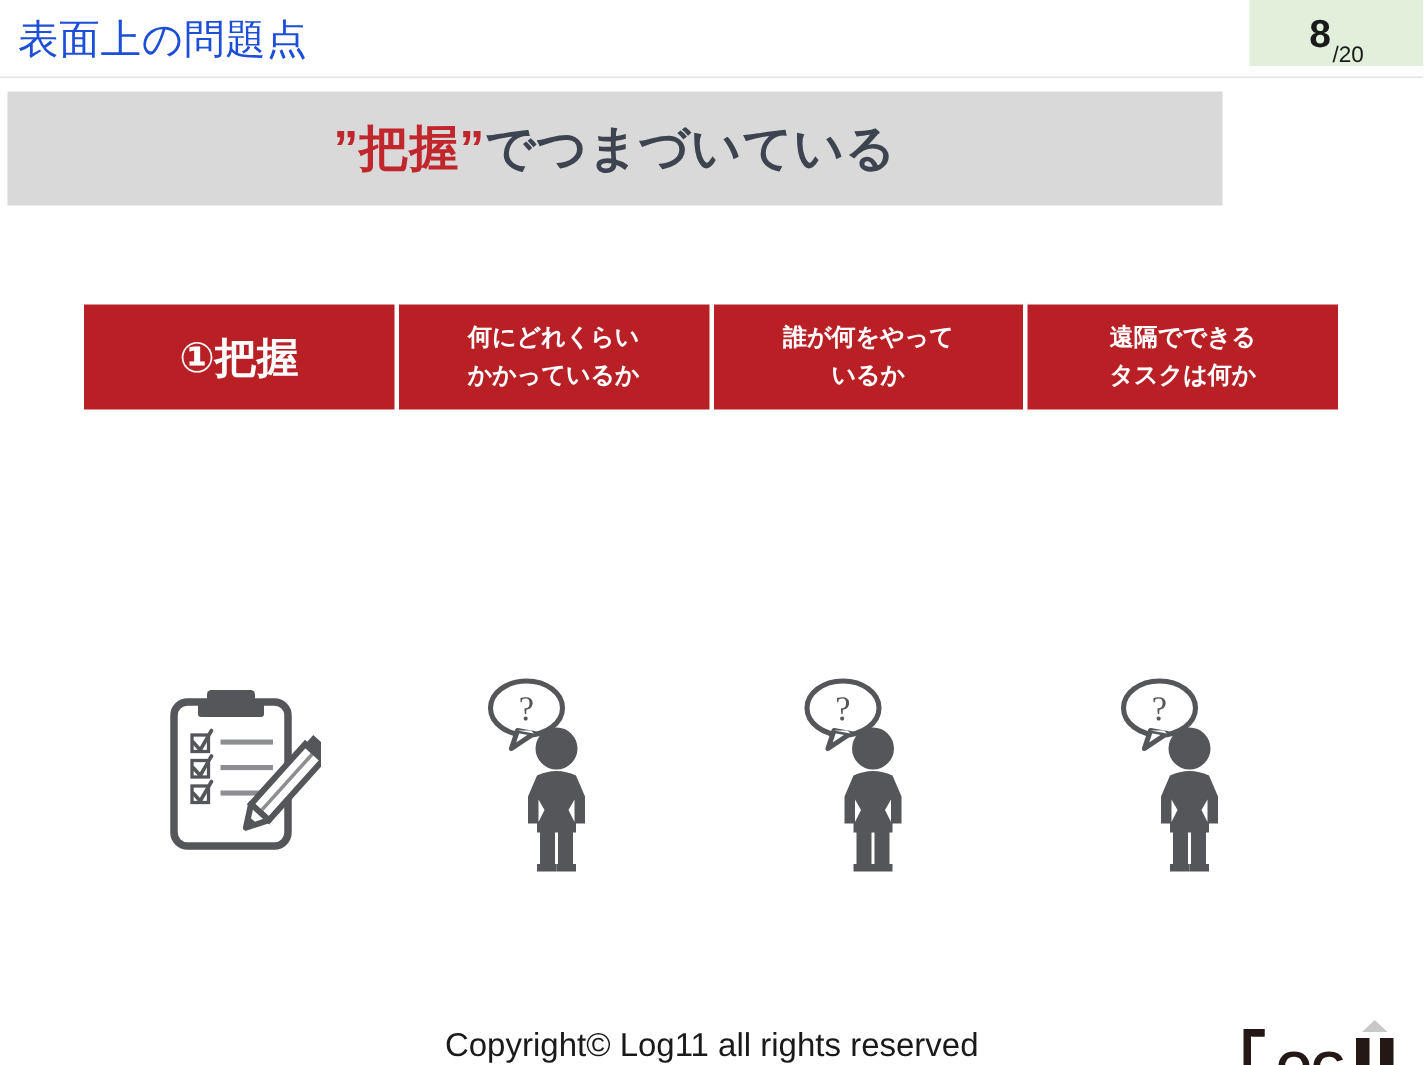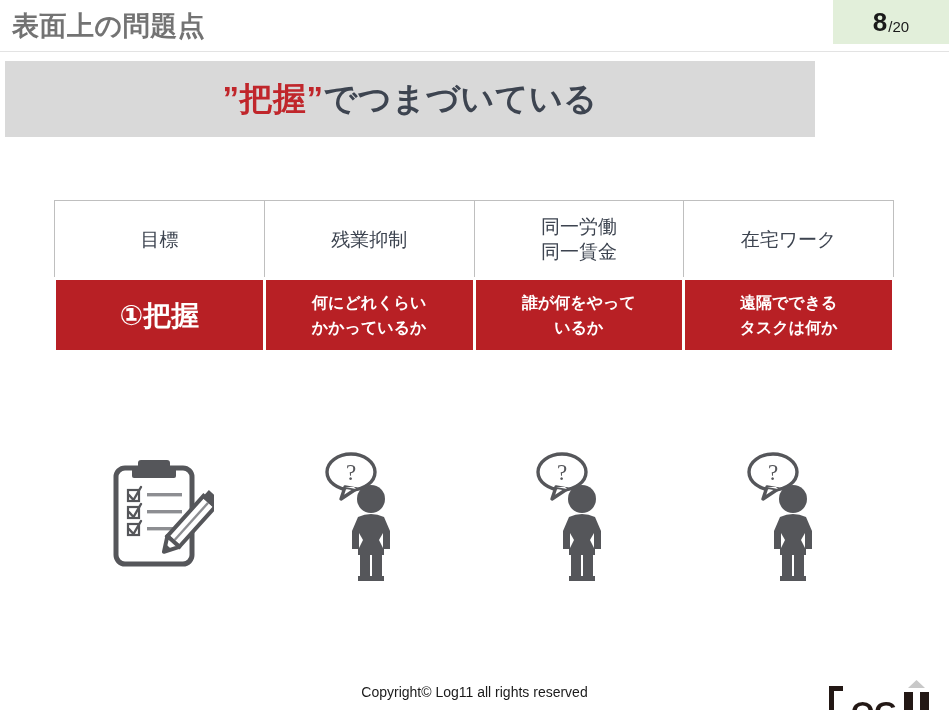--- a/index.html
+++ b/index.html
@@ -29,10 +29,9 @@
     top: 8px;
     font-size: 27px;
     line-height: 36px;
-    color: #737373;
+    color: #1d4ed8;
     letter-spacing: 0.5px;
     white-space: nowrap;
-    font-weight: bold;
   }
   .header-rule {
     position: absolute;

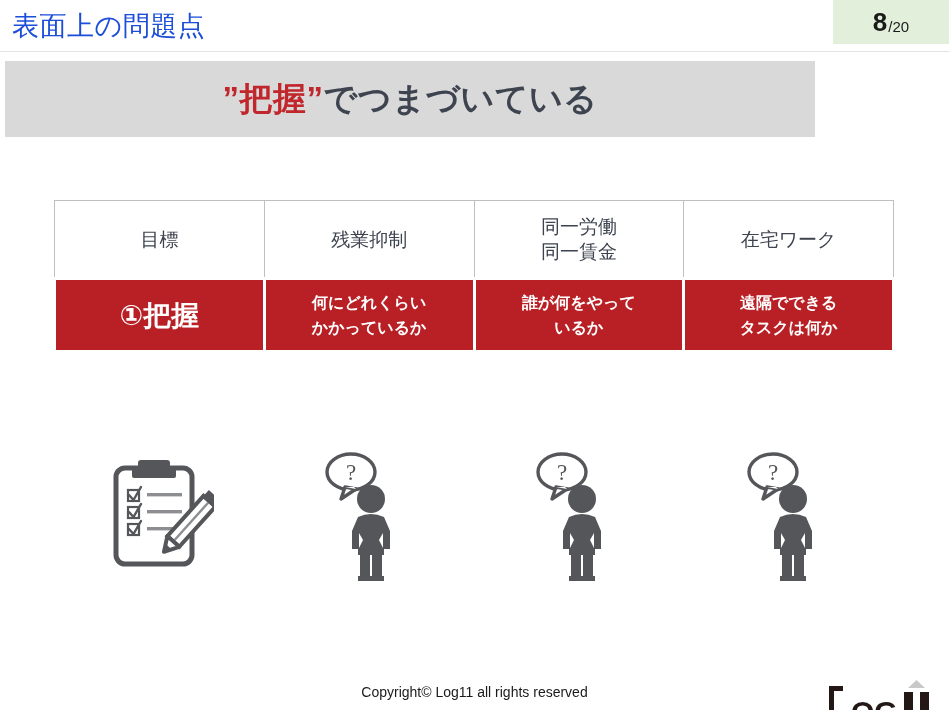--- a/index.html
+++ b/index.html
@@ -62,7 +62,6 @@
     font-size: 15px;
     line-height: 15px;
     align-self: flex-end;
-    margin-bottom: 10px;
     margin-left: 1px;
   }
 

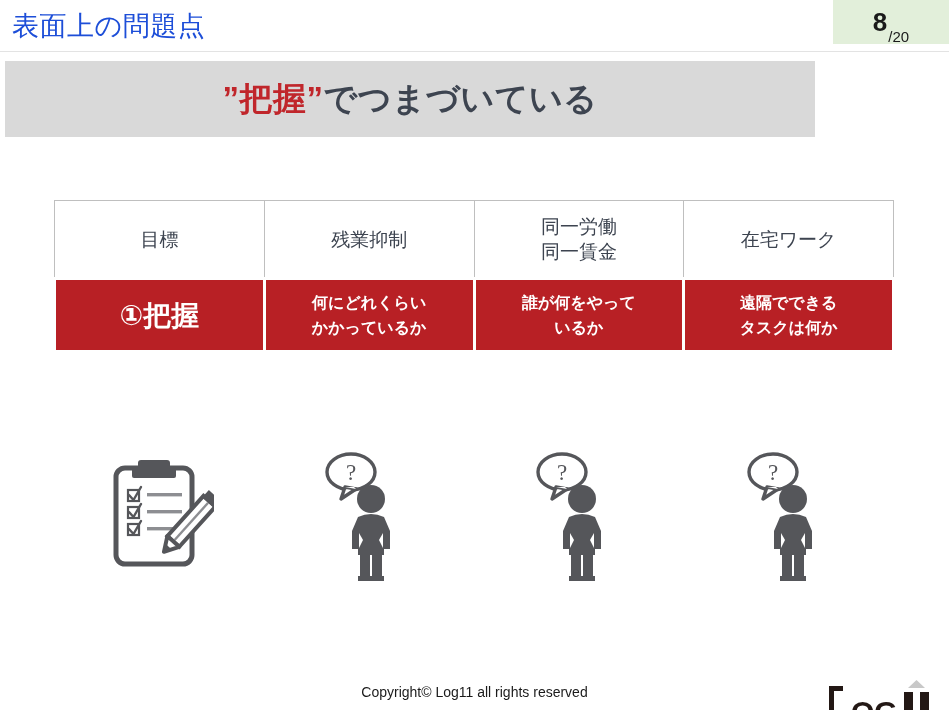--- a/index.html
+++ b/index.html
@@ -182,19 +182,6 @@
 
 <table class="matrix-table">
   <tbody>
-    <tr class="row-goal">
-      <td class="cell-label">目標</td>
-      <td>
-        <div>残業抑制</div>
-      </td>
-      <td class="cell-2line">
-        <div>同一労働</div>
-        <div>同一賃金</div>
-      </td>
-      <td>
-        <div>在宅ワーク</div>
-      </td>
-    </tr>
 
 
     <tr class="row-grasp">

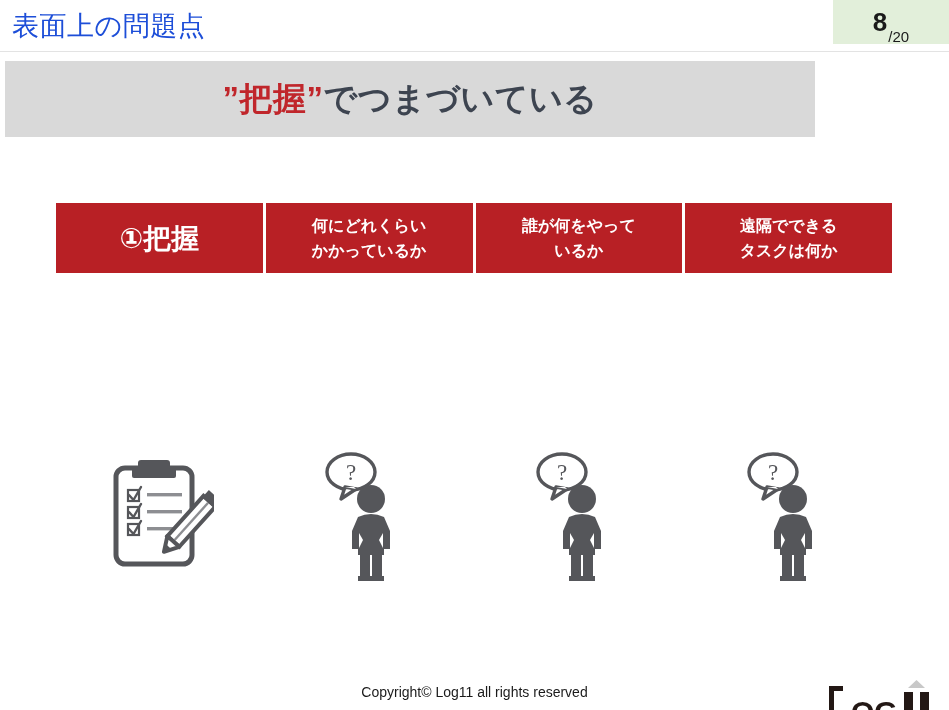--- a/index.html
+++ b/index.html
@@ -151,7 +151,7 @@
     top: 684px;
     width: 949px;
     text-align: center;
-    font-size: 14px;
+    font-size: 22px;
     color: #1a1a1a;
   }
   .brand-logo {

